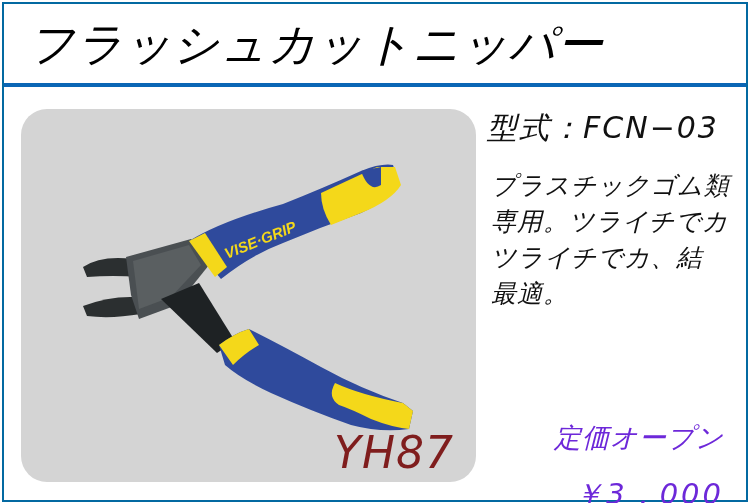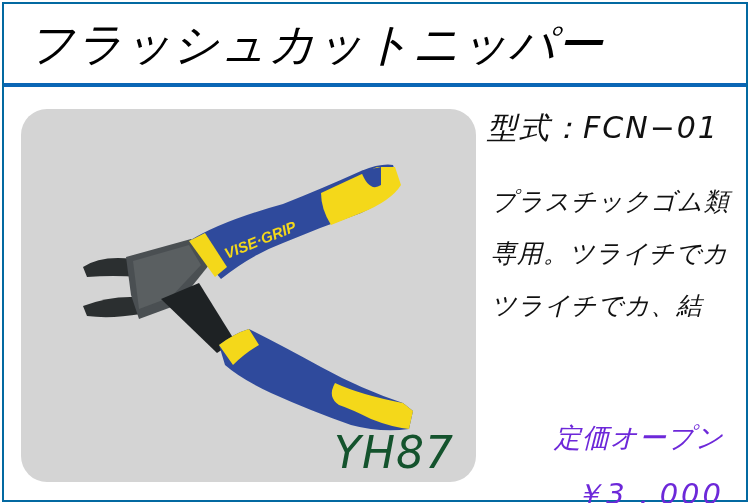--- a/index.html
+++ b/index.html
@@ -58,7 +58,7 @@
     <div class="code">YH87</div>
   </div>
 
-  <div class="model">型式：FCN−01</div>
+  <div class="model">型式：FCN−03</div>
 
   <div class="desc">
     <div>プラスチックゴム類</div>

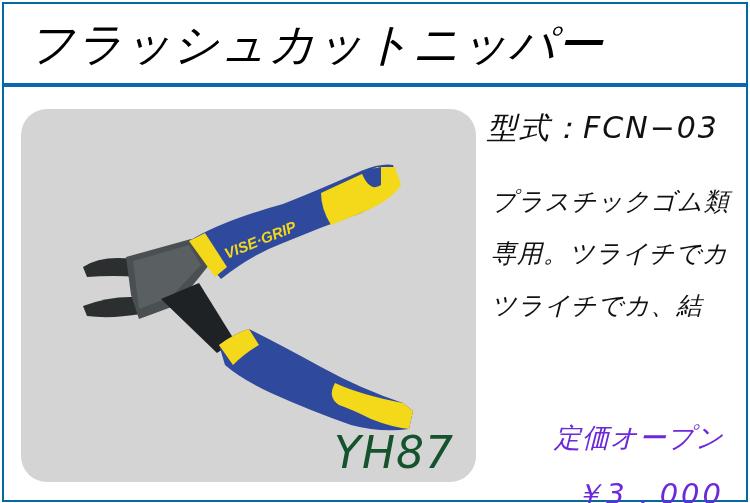--- a/index.html
+++ b/index.html
@@ -20,7 +20,7 @@
            color: #111; white-space: nowrap; letter-spacing: 2px; }
   .desc { position: absolute; left: 487px; top: 164px; width: 250px; font-size: 25px;
           line-height: 36px; color: #111; }
-  .desc div { white-space: nowrap; letter-spacing: 1px; margin-top: 16px; }
+  .desc div { white-space: nowrap; letter-spacing: 1px; }
   .price { position: absolute; right: 22px; top: 418px; text-align: right; color: #6d28d9; }
   .price-label { font-size: 27px; line-height: 32px; white-space: nowrap; letter-spacing: 1px; }
   .price-value { font-size: 29px; line-height: 32px; white-space: nowrap; letter-spacing: 3px; margin-top: 24px; }

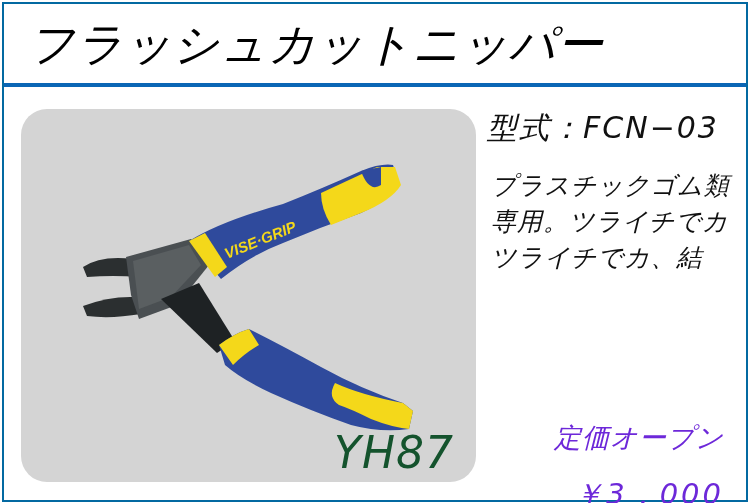--- a/index.html
+++ b/index.html
@@ -64,6 +64,7 @@
     <div>プラスチックゴム類</div>
     <div>専用。ツライチでカ</div>
     <div>ツライチでカ、結</div>
+    <div>最適。</div>
   </div>
 
   <div class="price">

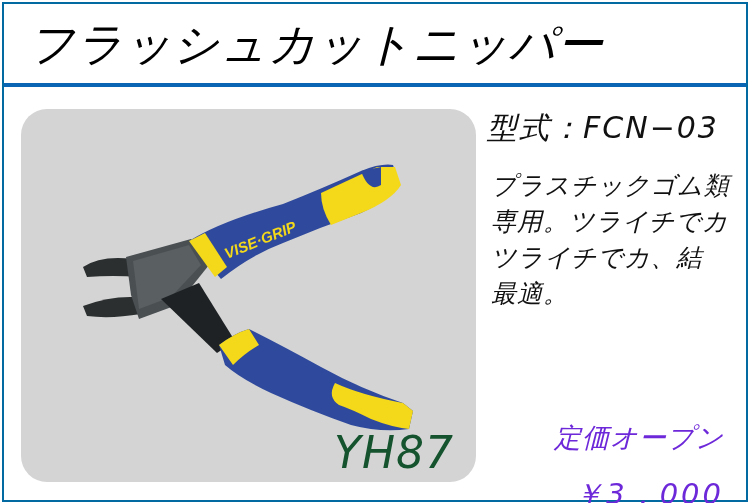--- a/index.html
+++ b/index.html
@@ -15,7 +15,7 @@
            background: #d4d4d4; border-radius: 26px; overflow: hidden; }
   .photo svg { position: absolute; left: 0; top: 0; }
   .code { position: absolute; right: 22px; bottom: 4px; font-size: 44px; line-height: 50px;
-          color: #14532d; letter-spacing: 1px; }
+          color: #7f1d1d; letter-spacing: 1px; }
   .model { position: absolute; left: 483px; top: 104px; font-size: 30px; line-height: 40px;
            color: #111; white-space: nowrap; letter-spacing: 2px; }
   .desc { position: absolute; left: 487px; top: 164px; width: 250px; font-size: 25px;

